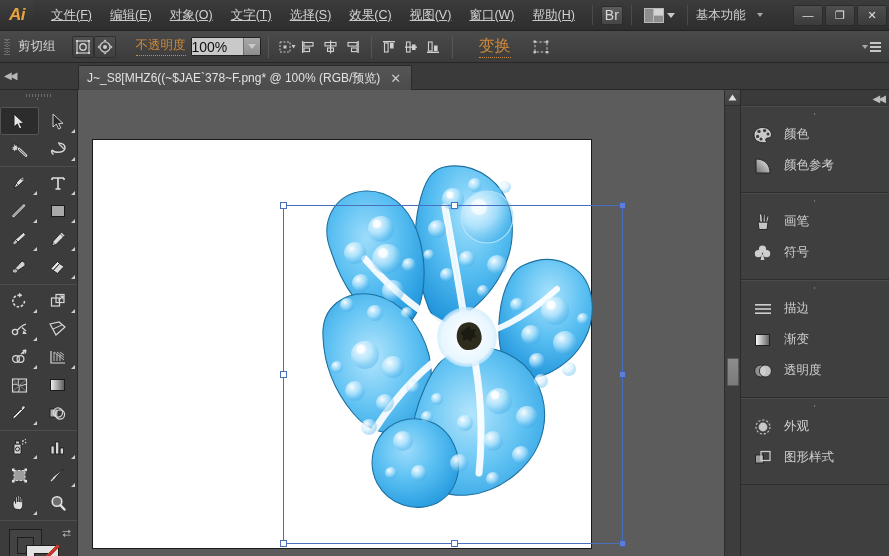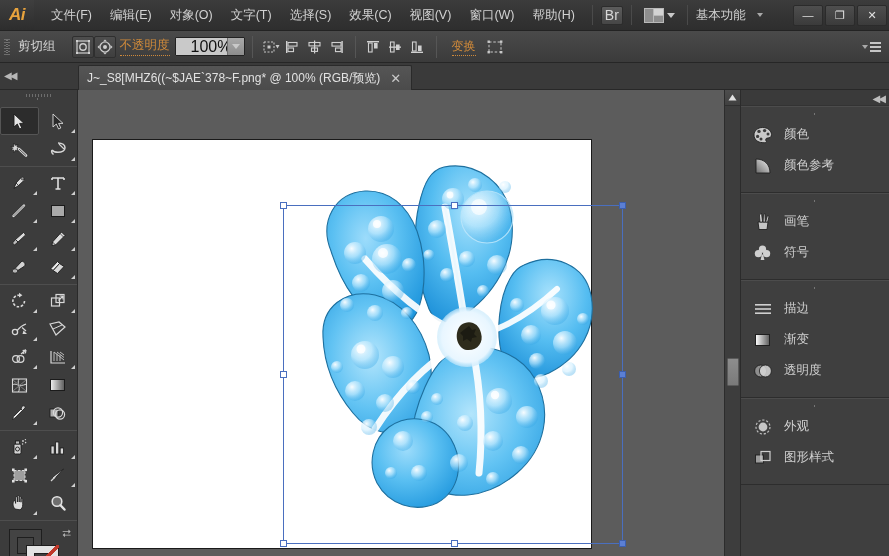--- a/index.html
+++ b/index.html
@@ -27,7 +27,7 @@
     font-size: 17px; font-style: italic; letter-spacing: -0.5px;
     background: linear-gradient(to bottom,#3f3f3f,#2d2d2d);
   }
-  .menu-items { display: flex; align-items: center; margin-left: 8px; }
+  .menu-items { display: flex; align-items: center; margin-left: 8px; text-decoration: underline; }
   .menu-item {
     padding: 3px 9px; color: #d2d2d2; font-size: 12.5px;
     white-space: nowrap; cursor: default;

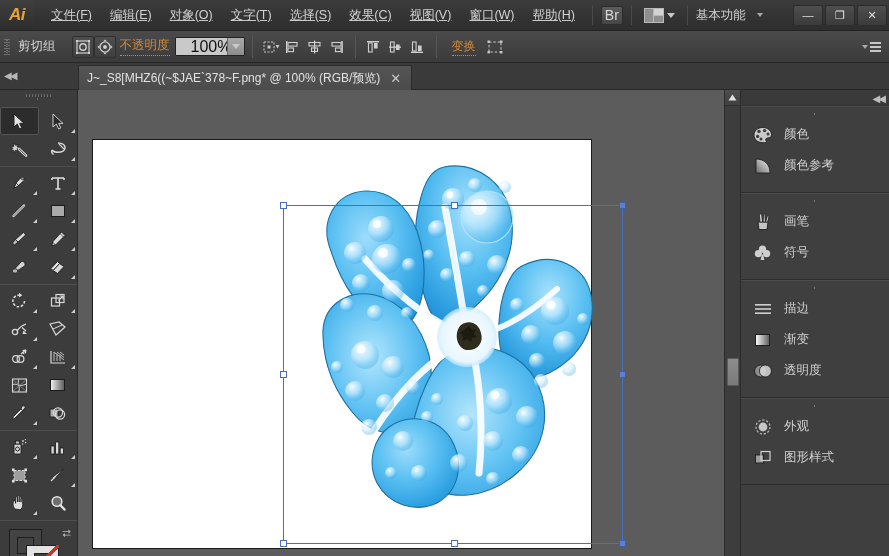--- a/index.html
+++ b/index.html
@@ -75,7 +75,7 @@
     border-radius:2px;
   }
   .icon-btn.framed { border:1px solid #2f2f2f; background:linear-gradient(to bottom,#4e4e4e,#3f3f3f); }
-  .opacity-label { color:#d08a3a; font-size:12.5px; margin:0 5px 0 4px;
+  .opacity-label { color:#d08a3a; font-size:12.5px; margin:0 5px 0 20px;
                    border-bottom:1px dotted #d08a3a; padding-bottom:1px; }
   .opacity-field {
     display:flex; align-items:stretch; height:19px; width:70px;

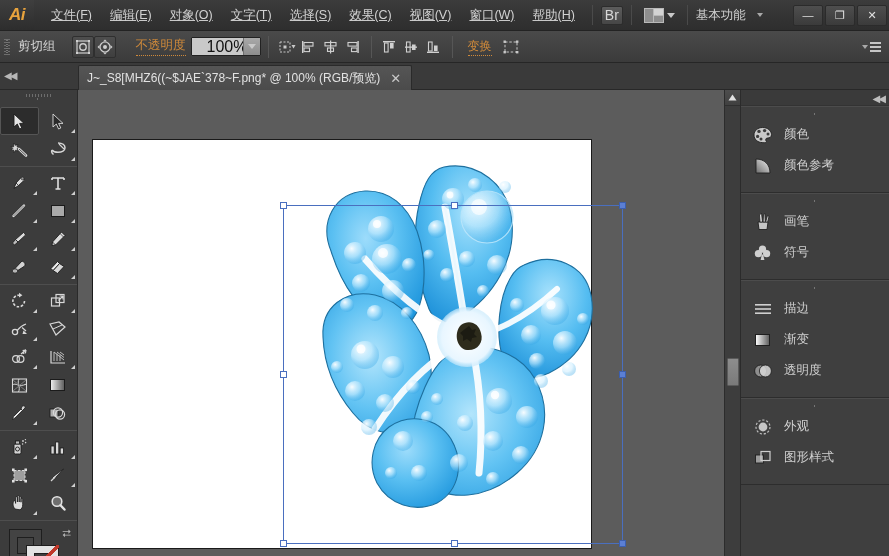--- a/index.html
+++ b/index.html
@@ -82,8 +82,8 @@
     background:#c9c9c9; border:1px solid #222; border-radius:1px;
   }
   .opacity-field input {
-    flex:1; border:0; background:transparent; color:#111; font-size:16px;
-    padding-left:15px; font-family:"Liberation Sans",sans-serif; outline:none; width:10px;
+    flex:1; border:0; background:transparent; color:#111; font-size:14px;
+    padding-left:0; font-family:"Liberation Sans",sans-serif; outline:none; width:10px;
   }
   .opacity-drop { width:17px; background:linear-gradient(to bottom,#a9a9a9,#8d8d8d);
     border-left:1px solid #6f6f6f; display:flex; align-items:center; justify-content:center; }

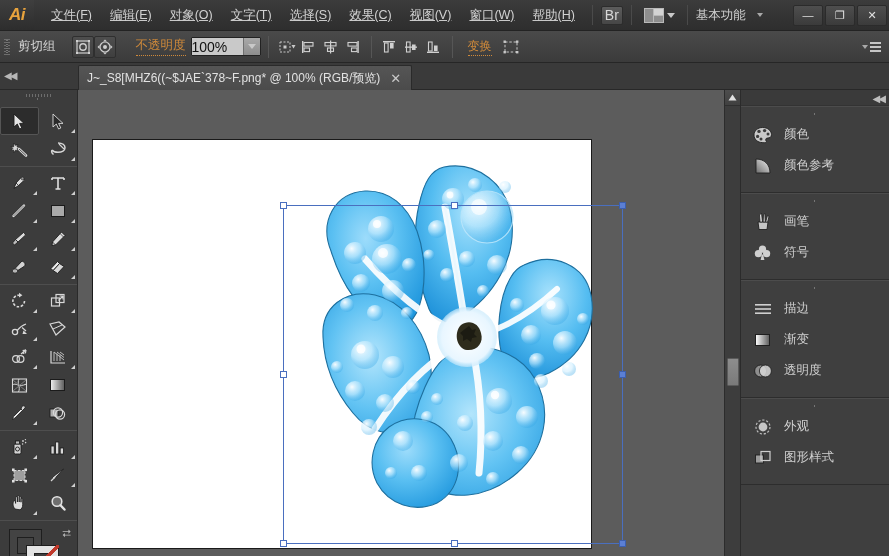--- a/index.html
+++ b/index.html
@@ -87,7 +87,7 @@
   }
   .opacity-drop { width:17px; background:linear-gradient(to bottom,#a9a9a9,#8d8d8d);
     border-left:1px solid #6f6f6f; display:flex; align-items:center; justify-content:center; }
-  .transform-label { color:#d08a3a; font-size:12px; margin:0 8px;
+  .transform-label { color:#d08a3a; font-size:16px; margin:0 19px;
                      border-bottom:1px dotted #d08a3a; }
   .cb-menu { margin-left:auto; margin-right:8px; display:flex; align-items:center; gap:2px; }
   .menu-lines { display:flex; flex-direction:column; gap:2px; }

